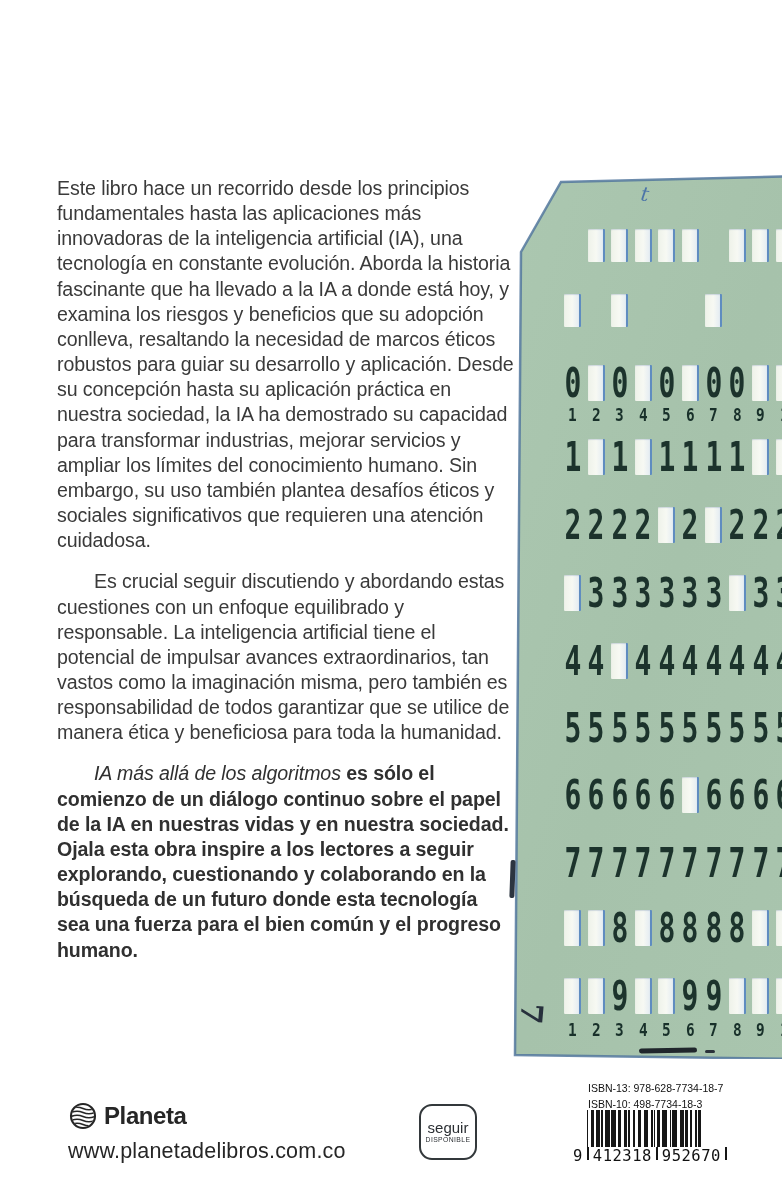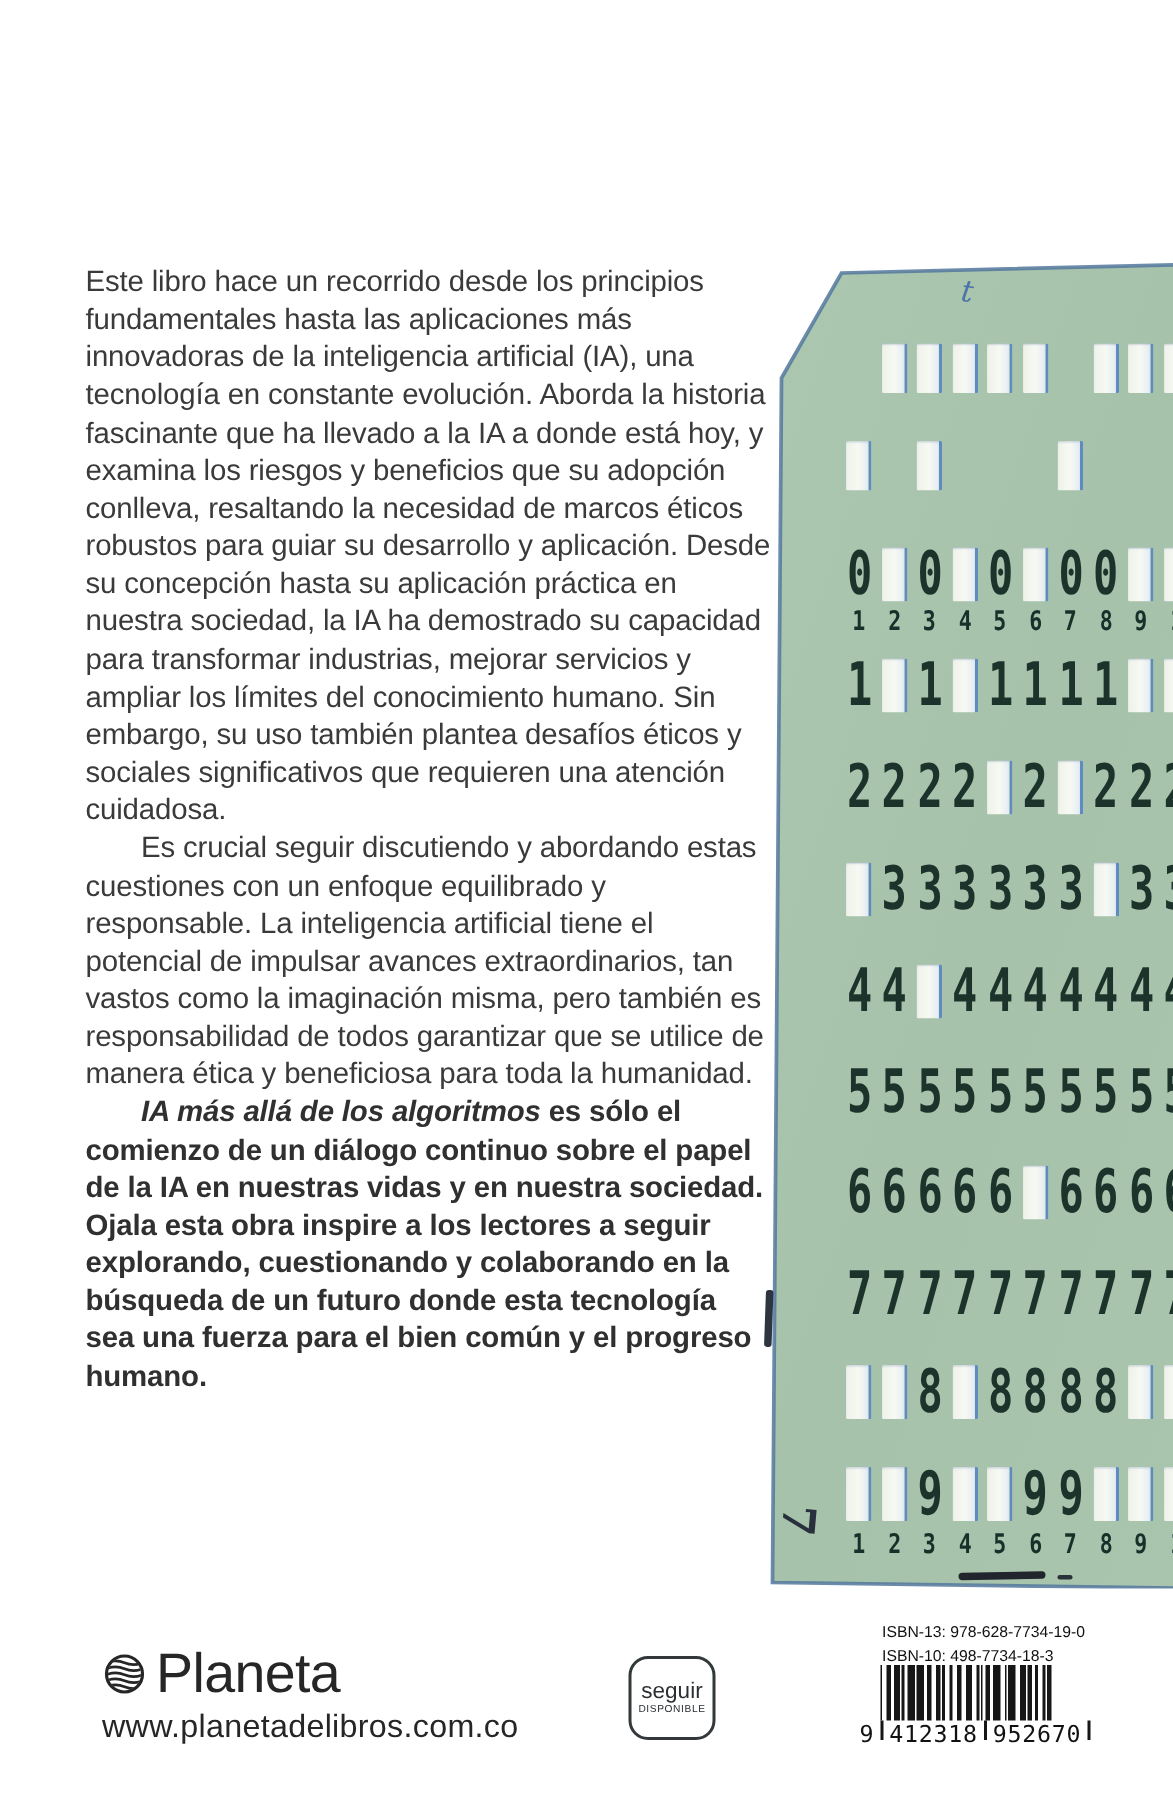--- a/index.html
+++ b/index.html
@@ -14,7 +14,7 @@
     color:#3a3a3a;font-size:19.6px;line-height:25.15px;letter-spacing:-0.1px;
   }
   .synopsis p{margin:0;}
-  .synopsis p.indent{text-indent:37px;}
+  .synopsis p.indent{text-indent:37px;margin-top:16px;}
   .synopsis p.bold{font-weight:700;color:#303030;}
   .synopsis .lead-italic{font-style:italic;font-weight:700;}
   

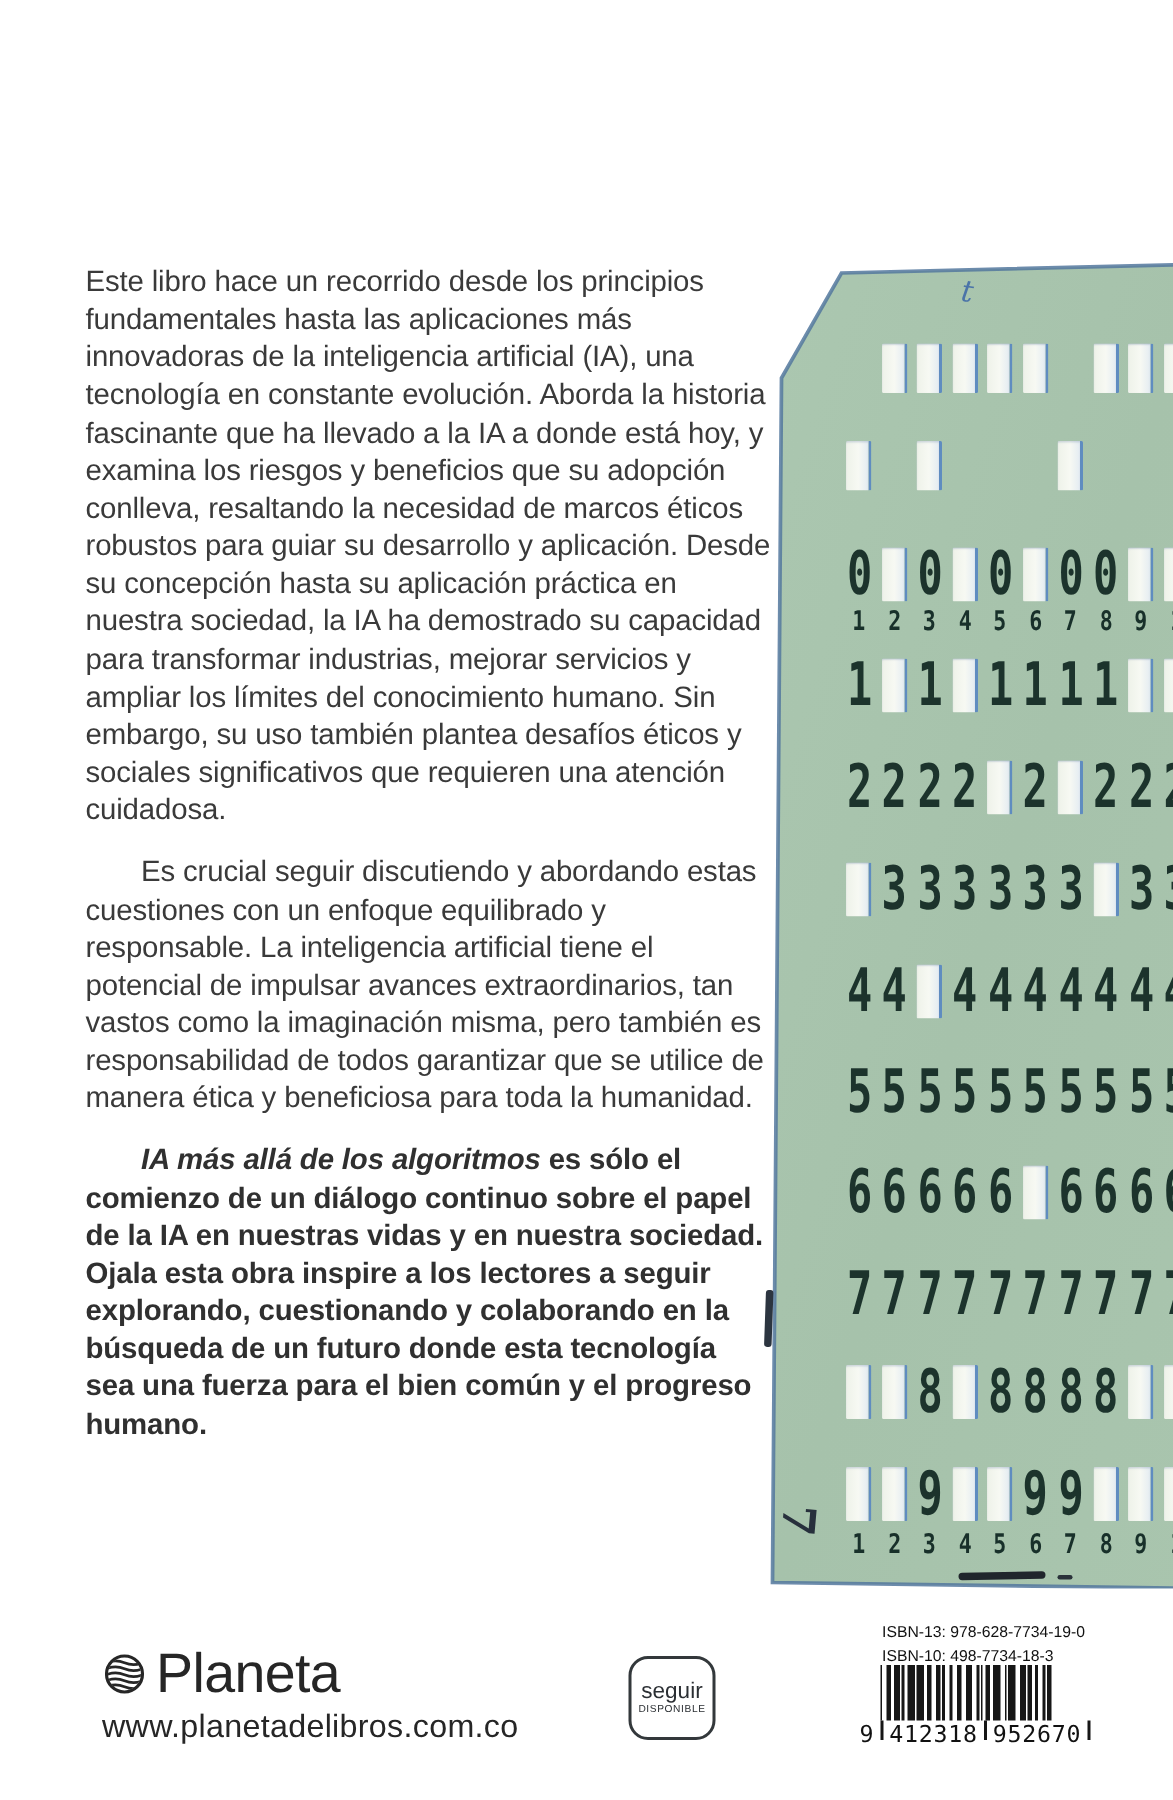--- a/index.html
+++ b/index.html
@@ -16,7 +16,7 @@
   .synopsis p{margin:0;}
   .synopsis p.indent{text-indent:37px;margin-top:16px;}
   .synopsis p.bold{font-weight:700;color:#303030;}
-  .synopsis .lead-italic{font-style:italic;font-weight:700;}
+  .synopsis .lead-italic{font-style:italic;font-weight:400;}
   
   .punch-card{
     position:absolute;left:509px;top:174px;width:294px;height:885px;

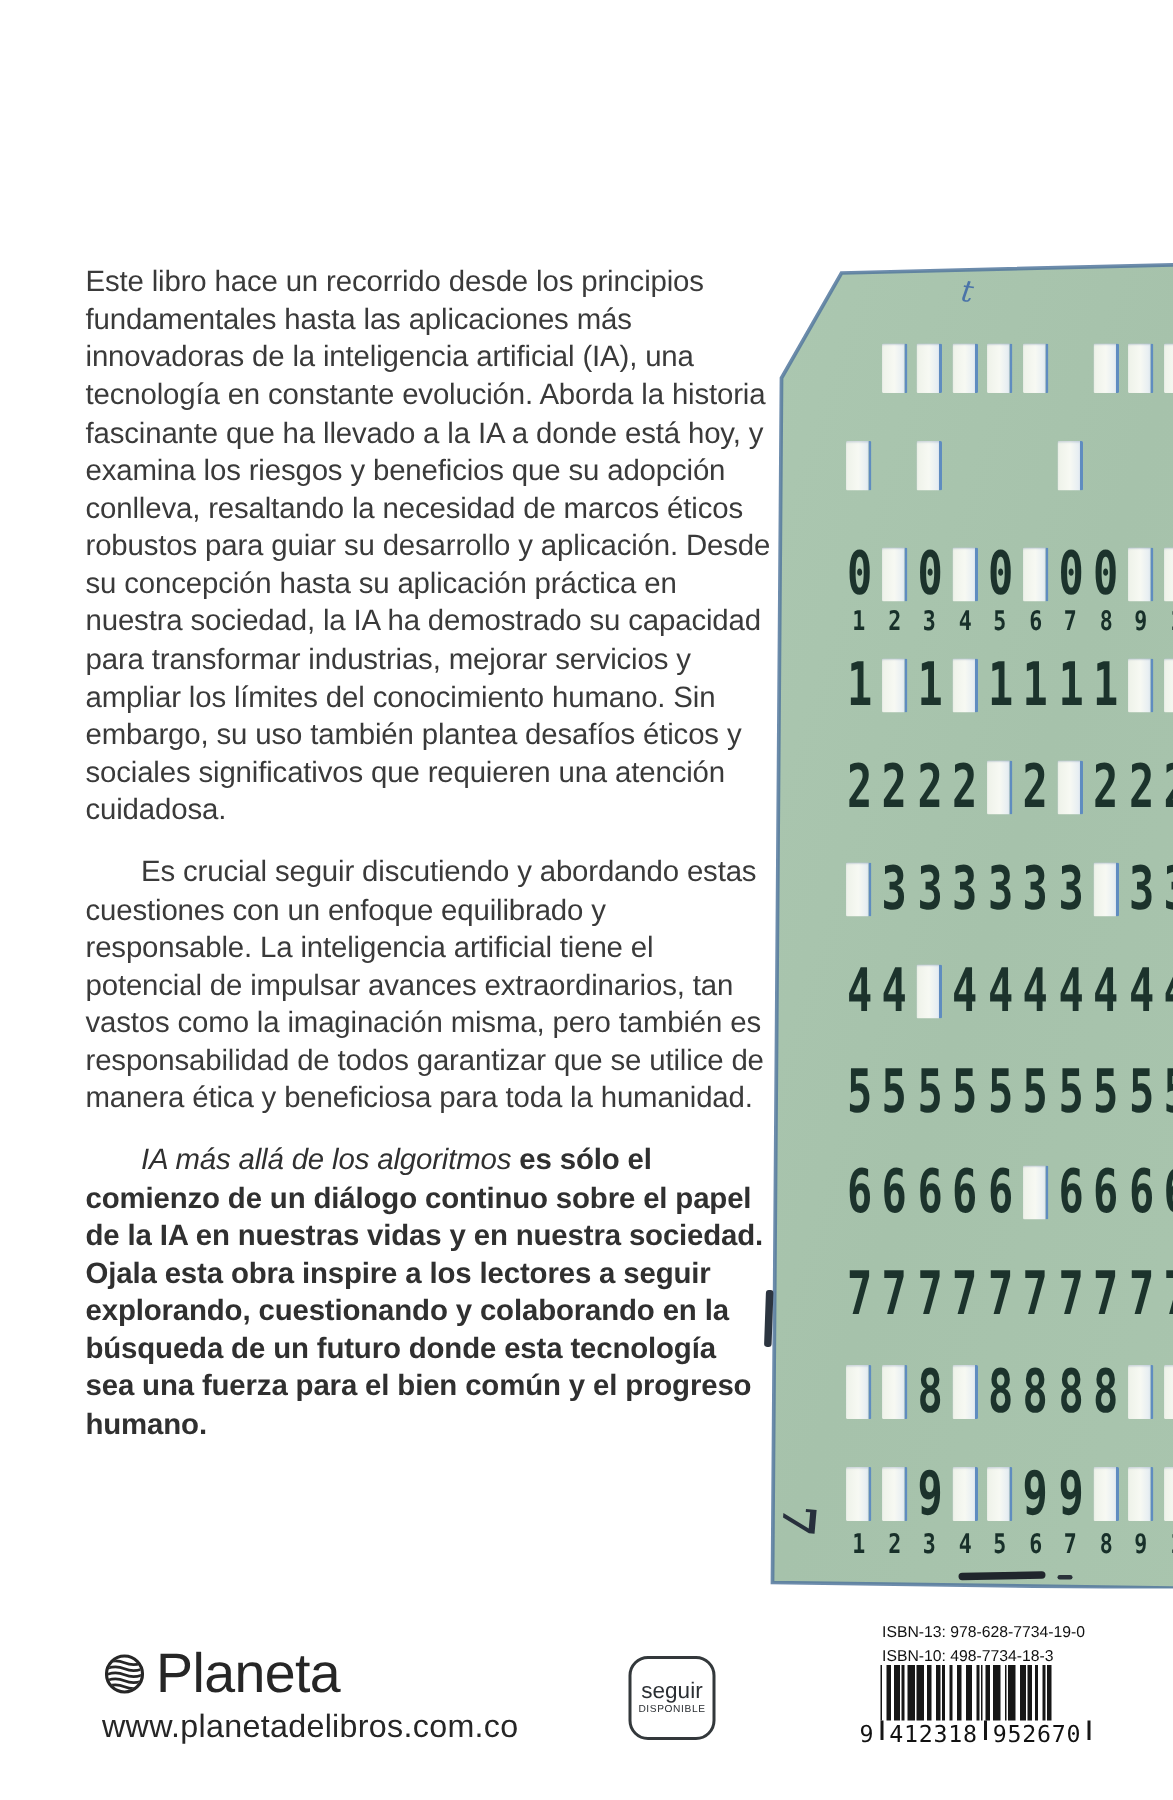--- a/index.html
+++ b/index.html
@@ -580,7 +580,7 @@
 </div>
 
 <div class="isbn-block">
-  <div>ISBN-13: 978-628-7734-19-0</div>
+  <div>ISBN-13: 978-628-7734-18-7</div>
   <div>ISBN-10: 498-7734-18-3</div>
 </div>
 <div class="barcode" id="barcode">

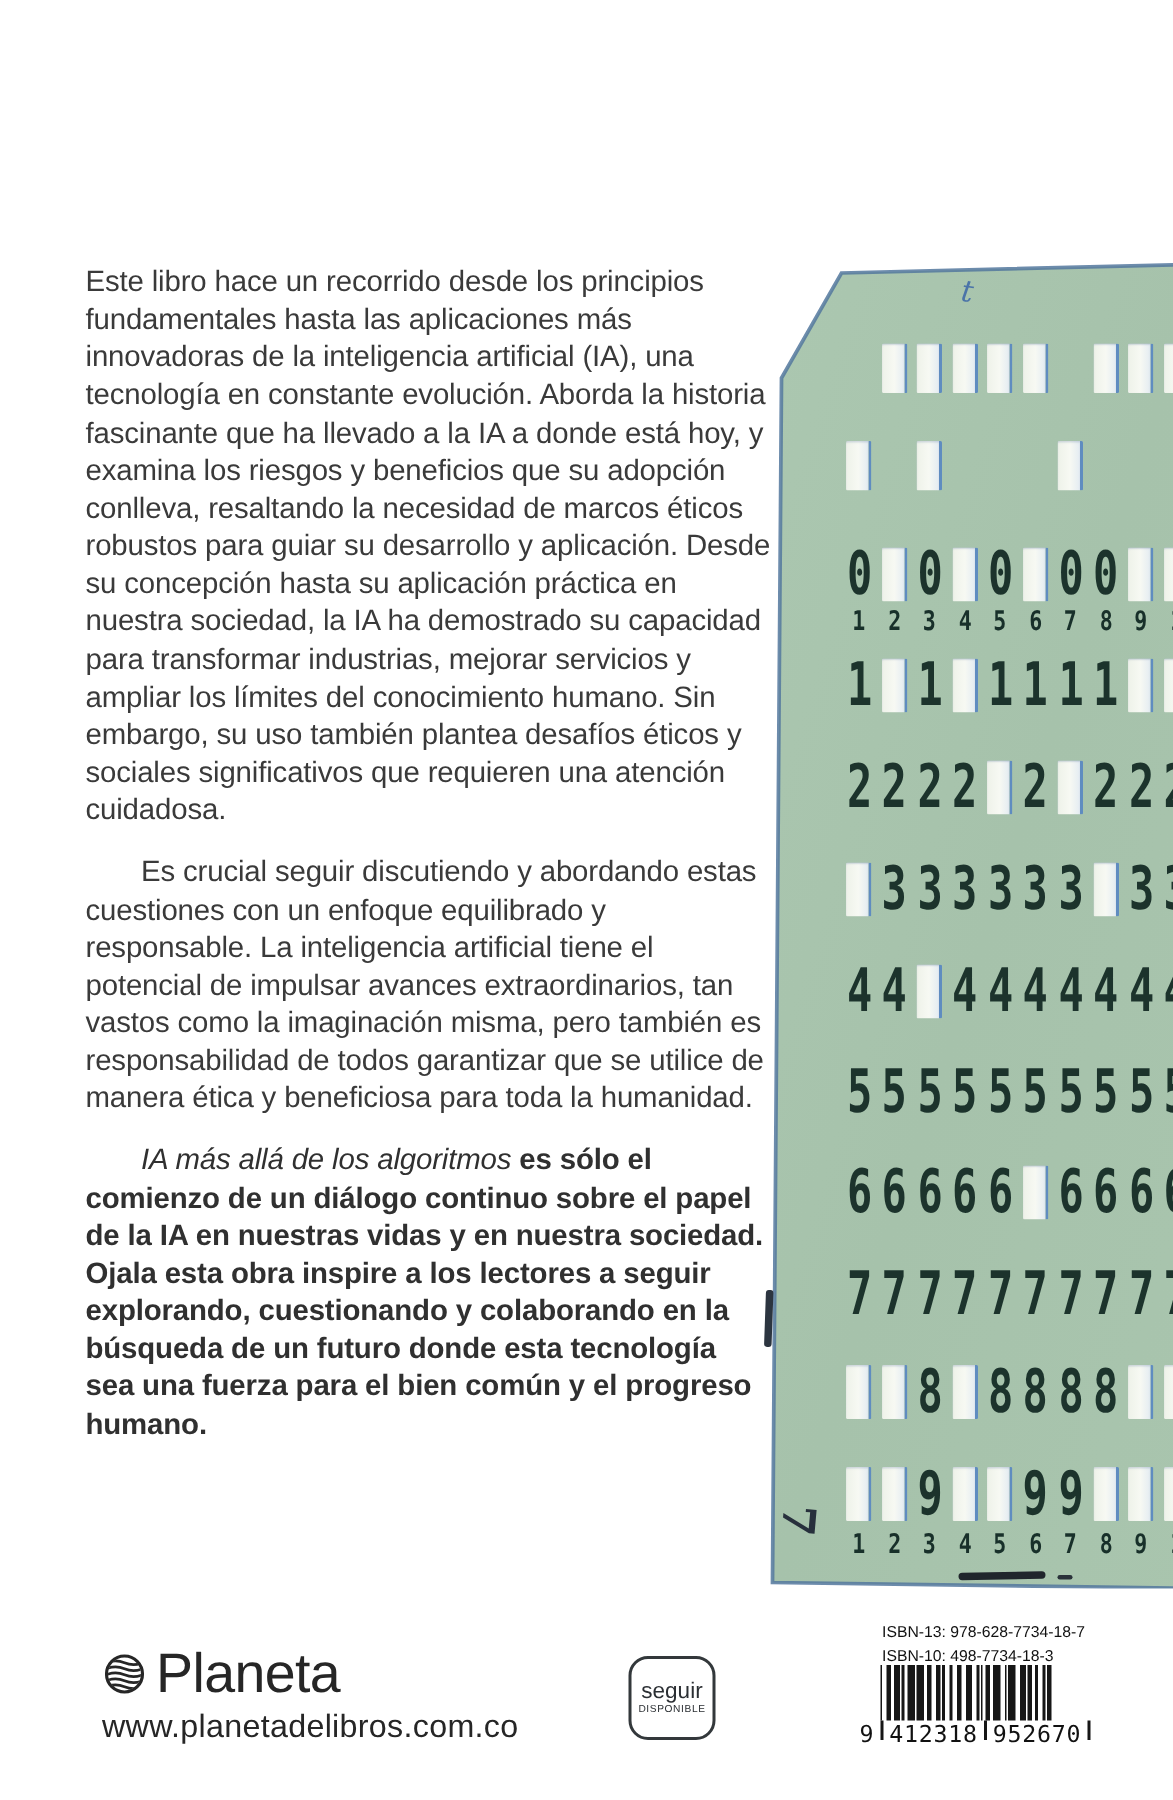--- a/index.html
+++ b/index.html
@@ -66,7 +66,7 @@
     position:absolute;left:69px;top:1100px;height:32px;
     display:flex;align-items:center;gap:7px;color:#262626;
   }
-  .publisher .name{font-size:37px;font-weight:400;letter-spacing:-0.4px;}
+  .publisher .name{font-size:24px;font-weight:700;letter-spacing:-0.4px;}
   .website{
     position:absolute;left:68px;top:1139px;font-size:21.5px;color:#262626;letter-spacing:0.2px;
   }

